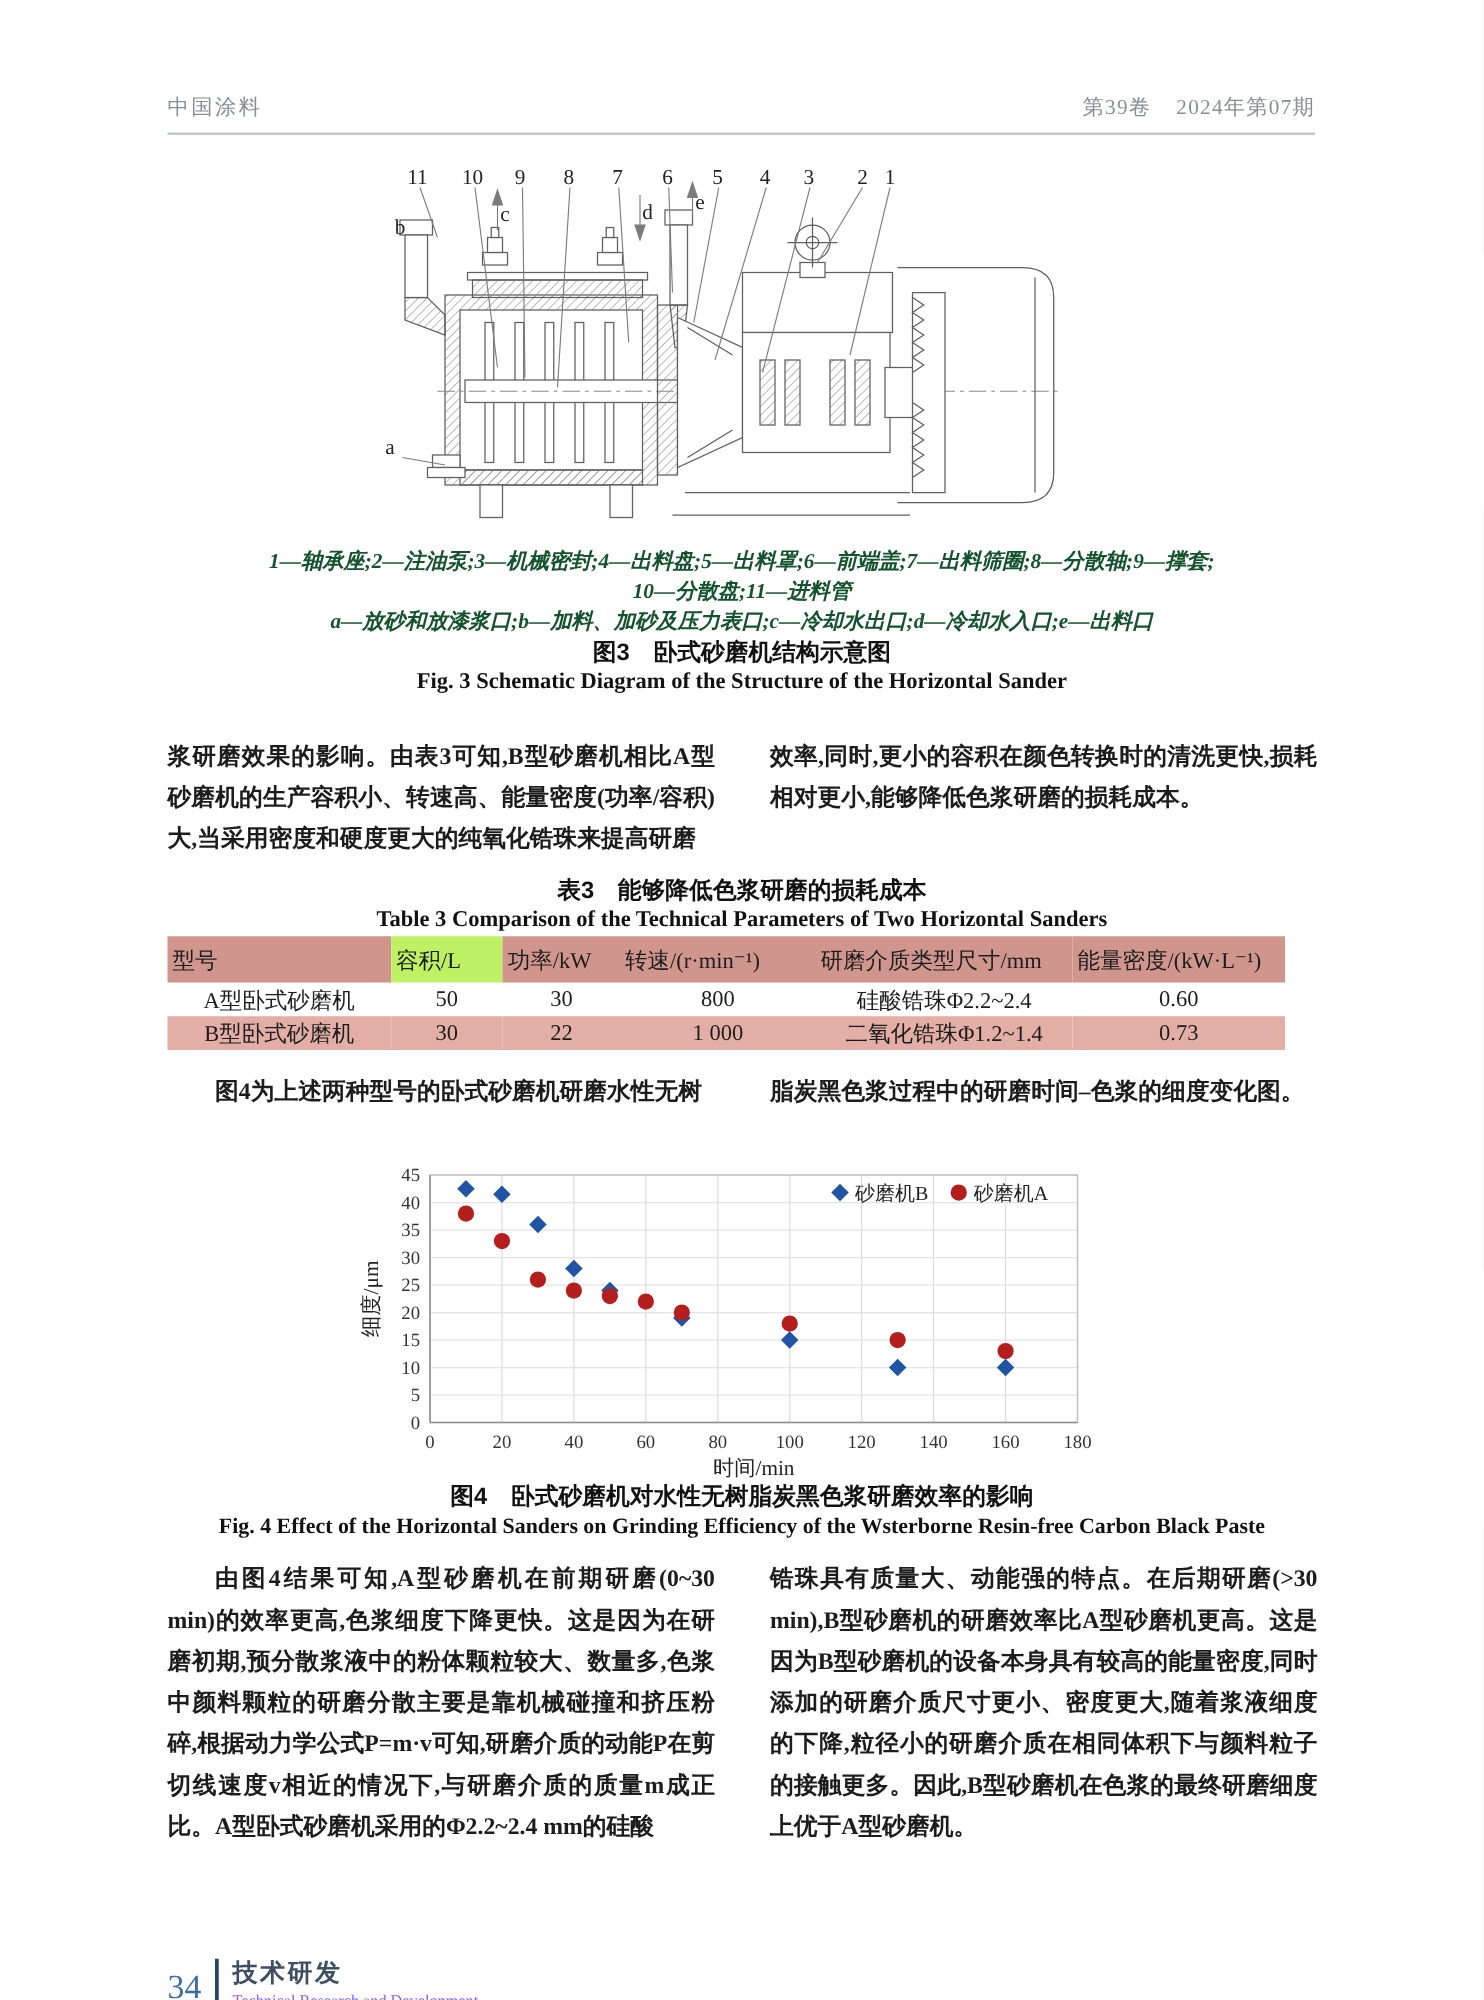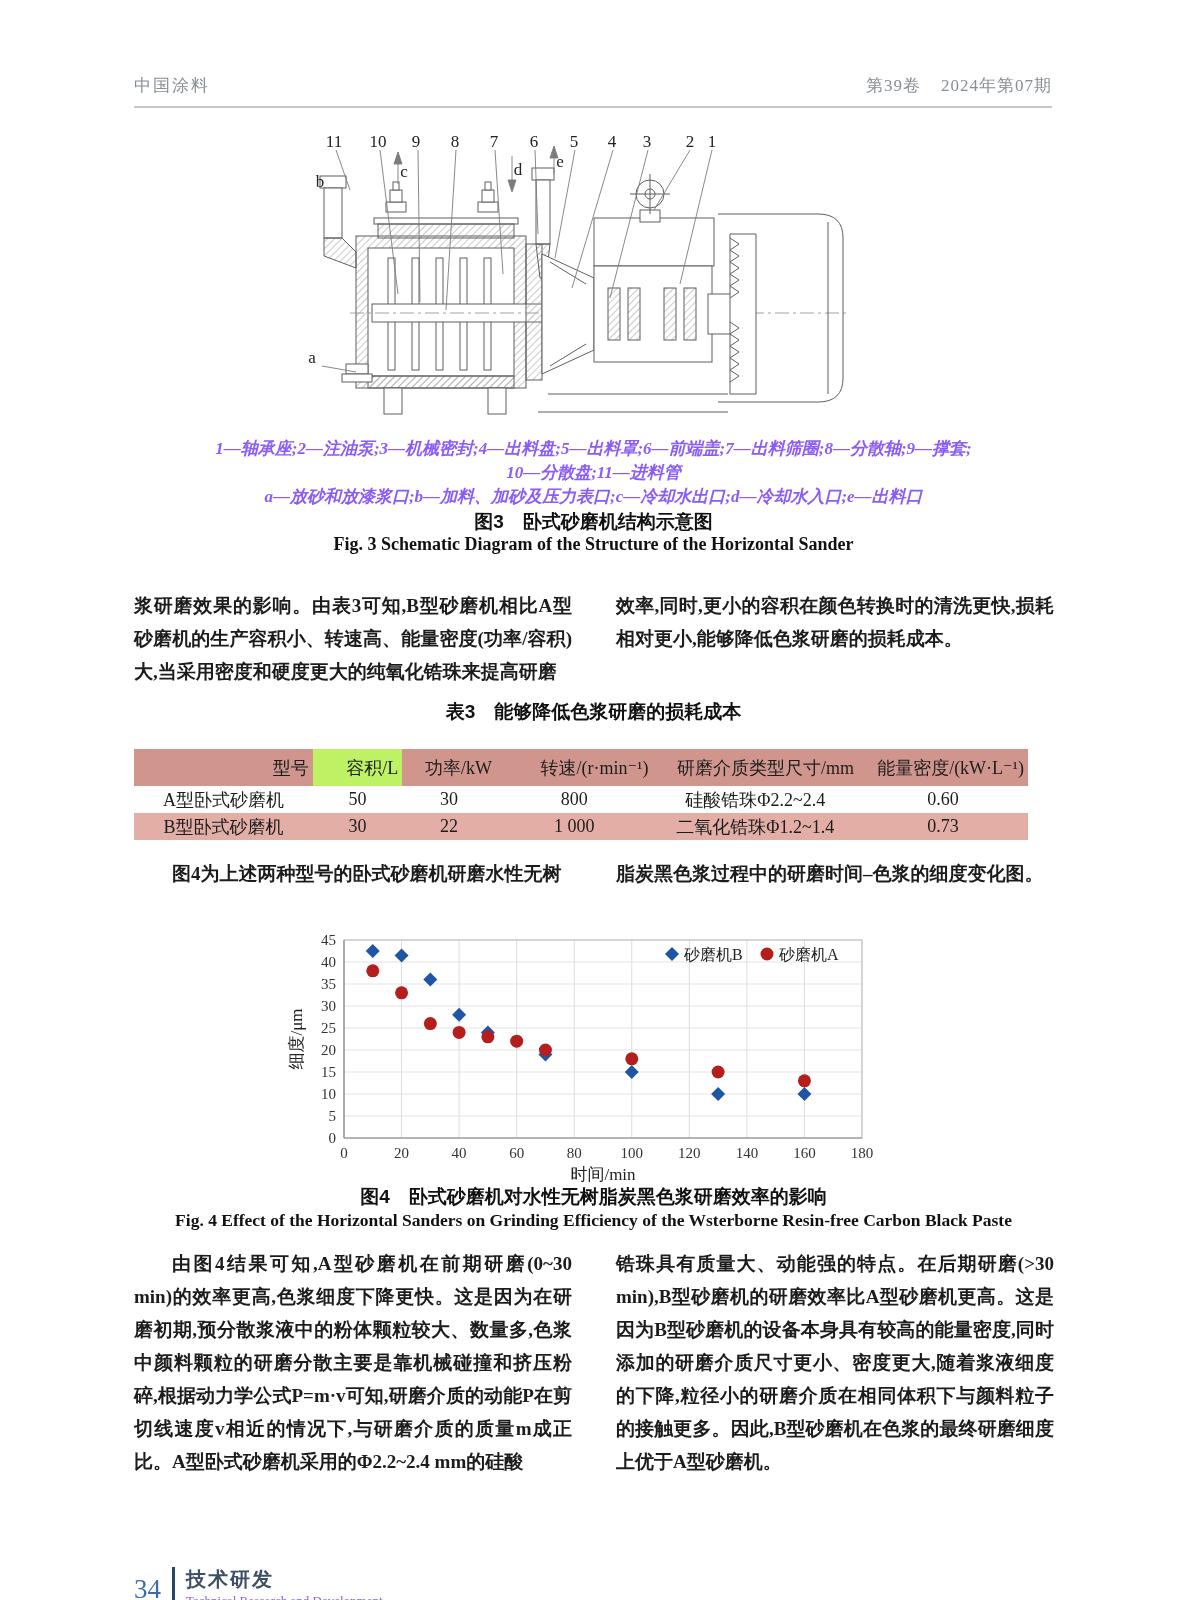--- a/index.html
+++ b/index.html
@@ -26,7 +26,7 @@
   
   .fig3-legend{
     position:absolute; left:120px; width:947px; top:437px;
-    text-align:center; color:#8b5cf6; font-style:italic; font-weight:bold;
+    text-align:center; color:#14532d; font-style:italic; font-weight:bold;
     font-size:17px; line-height:24px;
   }
   .caption-cn{

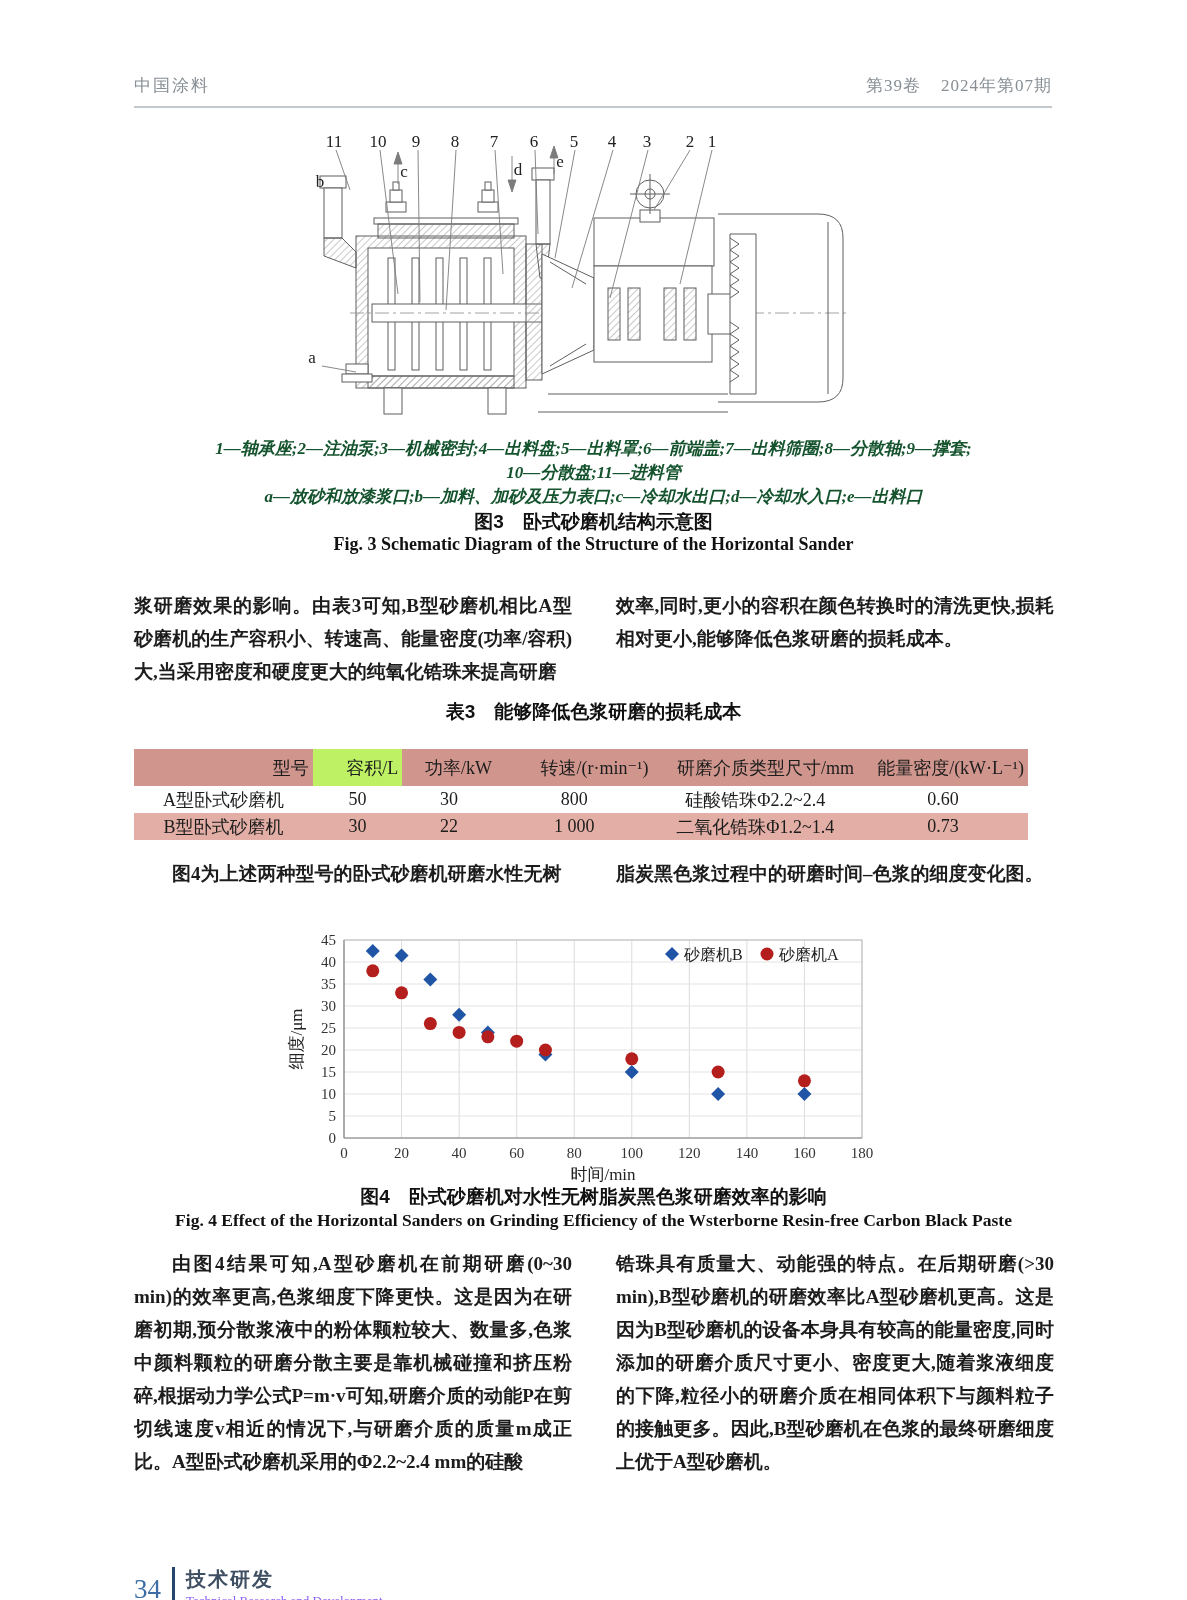--- a/index.html
+++ b/index.html
@@ -211,6 +211,7 @@
   </div>
 
   <div class="caption-cn" style="top:699px">表3　能够降低色浆研磨的损耗成本</div>
+  <div class="caption-en" style="top:725px">Table 3   Comparison of the Technical Parameters of Two Horizontal Sanders</div>
   <div class="tbl-wrap">
     <table class="t3">
       <thead>

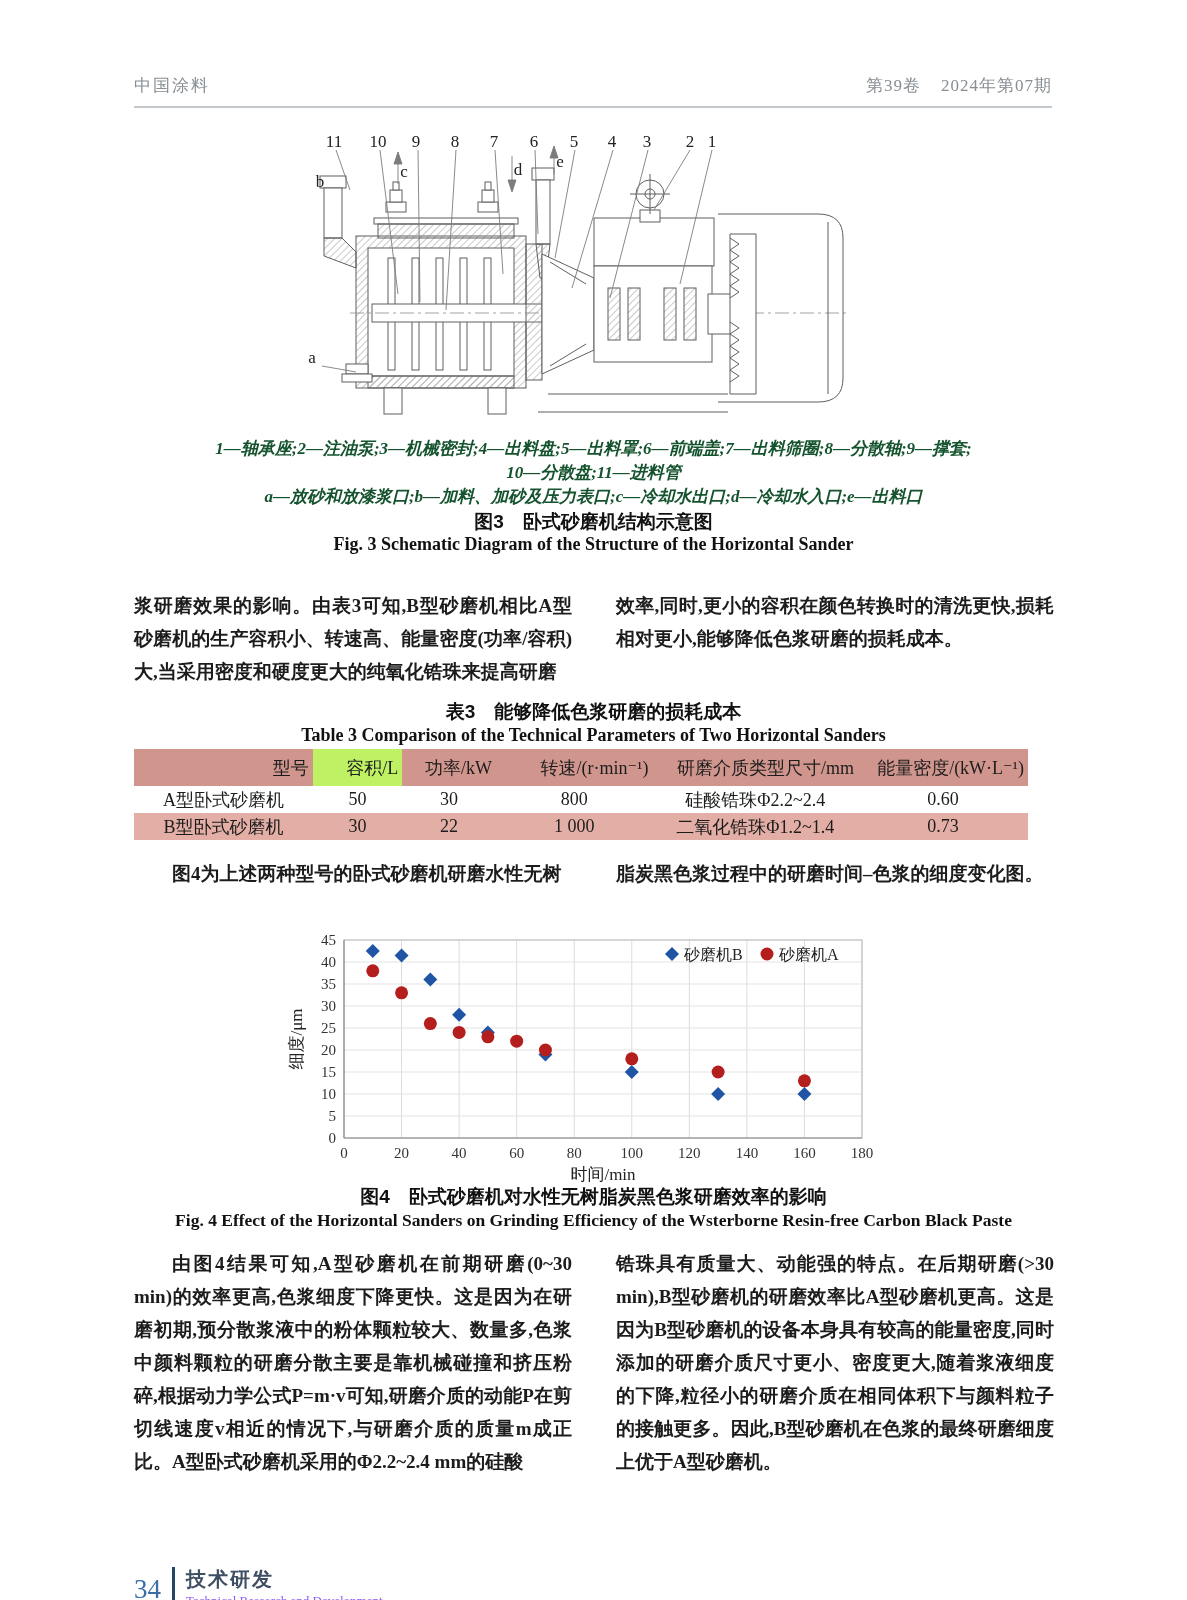--- a/index.html
+++ b/index.html
@@ -48,7 +48,7 @@
   
   .tbl-wrap{position:absolute; left:134px; top:749px; width:894px;}
   table.t3{border-collapse:collapse; width:894px; font-size:18px;}
-  table.t3 th{font-weight:normal; height:37px; text-align:right; padding:0 4px;}
+  table.t3 th{font-weight:normal; height:37px; text-align:left; padding:0 4px;}
   table.t3 td{height:27px; text-align:center; padding:0 4px;}
   
   .chart{position:absolute; left:286px; top:924px; width:590px; height:258px;}

